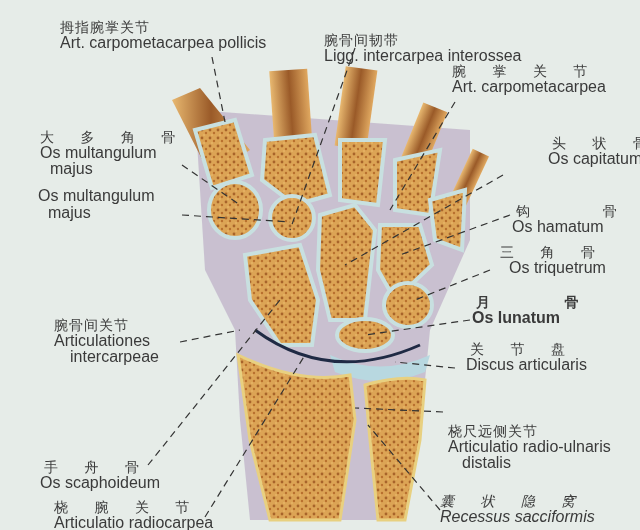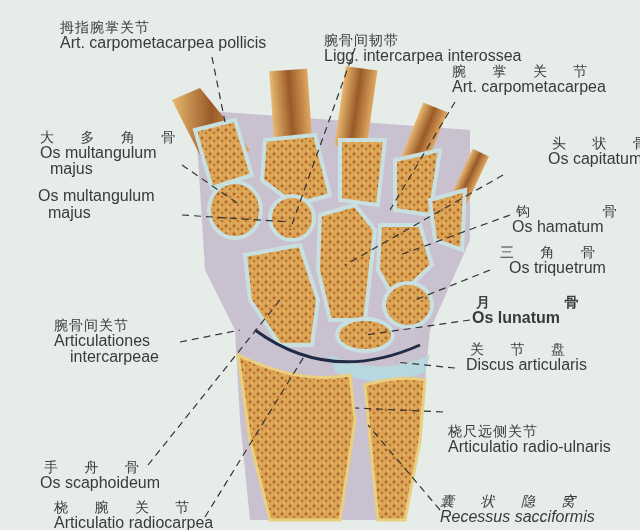--- a/index.html
+++ b/index.html
@@ -151,6 +151,7 @@
 <div class="lbl" style="left:448px;top:392px;margin-top:32px;">
   <div class="zh">桡尺远侧关节</div>
   <div class="la">Articulatio radio-ulnaris</div>
+  <div class="la" style="padding-left:14px">distalis</div>
 </div>
 
 <div class="lbl" style="left:40px;top:460px;">

